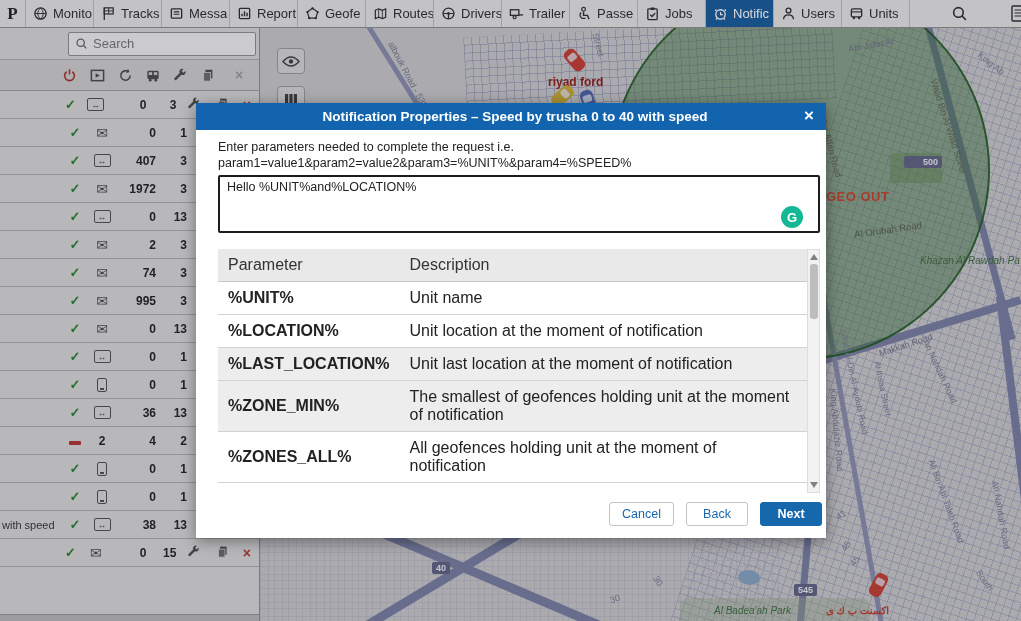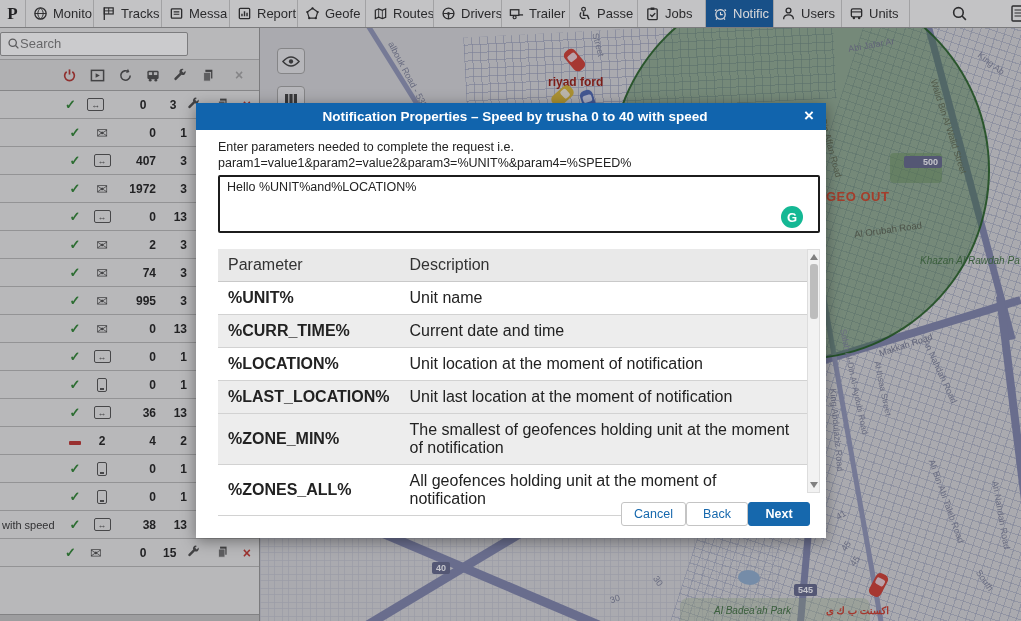--- a/index.html
+++ b/index.html
@@ -18,7 +18,7 @@
   
   #sidebar { position:absolute; left:0; top:28px; width:260px; height:593px; background:#d8d8d8; z-index:2; border-right:1px solid #8e8e8e; }
   #sb-search-row { height:32px; border-bottom:1px solid #ababab; display:flex; align-items:center; }
-  #sb-search-box { width:188px; height:24px; background:#efefef; border:1px solid #8f8f8f; border-radius:2px; display:flex; align-items:center; padding:0 6px; }
+  #sb-search-box { margin-left:68px; width:188px; height:24px; background:#efefef; border:1px solid #8f8f8f; border-radius:2px; display:flex; align-items:center; gap:5px; padding:0 6px; }
   #sb-search-box input { border:0; outline:0; background:transparent; width:140px; font-size:13px; color:#444; font-family:"Liberation Sans", sans-serif; }
   #sb-toolbar { height:31px; border-bottom:1px solid #9c9c9c; background:#cfcfcf; display:flex; align-items:center; justify-content:space-between; padding:0 10px 0 62px; }
   #sb-toolbar .tbi { width:20px; text-align:center; cursor:pointer; }

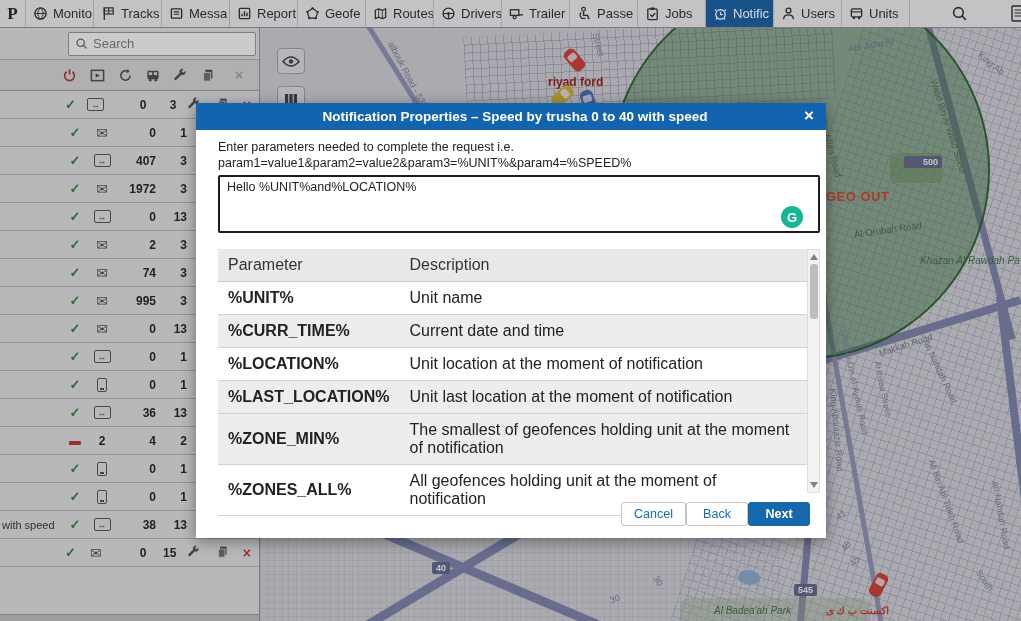--- a/index.html
+++ b/index.html
@@ -625,10 +625,6 @@
             <td class="pcol">%UNIT%</td>
             <td>Unit name</td>
           </tr>
-          <tr class="alt">
-            <td class="pcol">%CURR_TIME%</td>
-            <td>Current date and time</td>
-          </tr>
           <tr>
             <td class="pcol">%LOCATION%</td>
             <td>Unit location at the moment of notification</td>

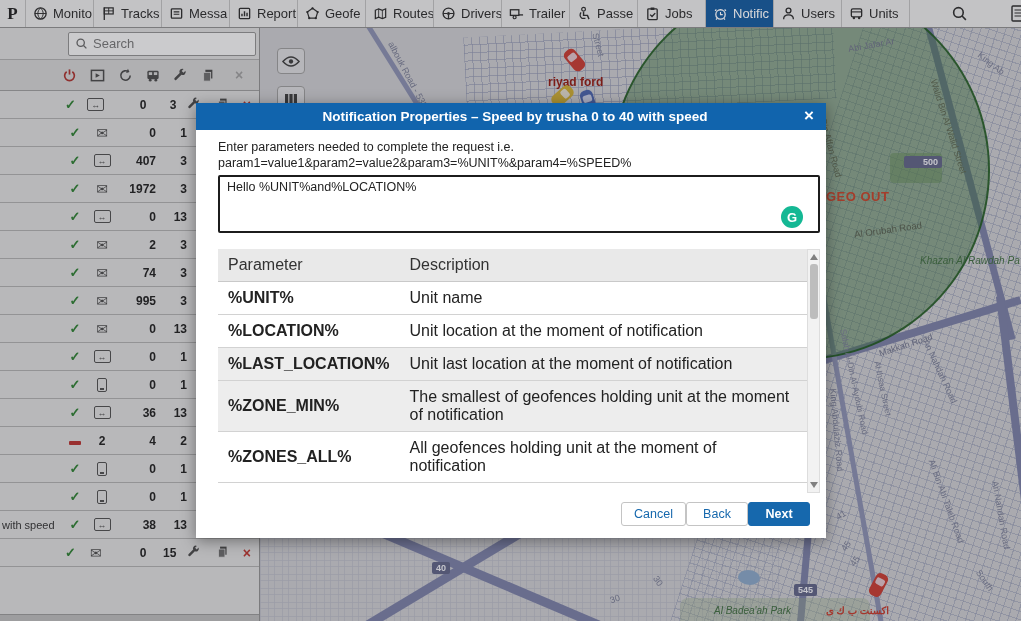--- a/index.html
+++ b/index.html
@@ -83,7 +83,7 @@
   .sarrow.up { top:4px; border-bottom:6px solid #818181; }
   .sarrow.down { bottom:4px; border-top:6px solid #818181; }
   #sthumb { position:absolute; left:1.5px; top:14px; width:8px; height:55px; background:#bdbdbd; border-radius:3px; }
-  #modal-buttons { position:absolute; right:16px; bottom:12px; display:flex; }
+  #modal-buttons { position:absolute; right:4px; bottom:12px; display:flex; gap:12px; }
   .mbtn { min-width:62px; height:24px; border-radius:3px; font-size:12.5px; font-family:"Liberation Sans", sans-serif; cursor:pointer; padding:0 12px; }
   .mbtn.ghost { background:#fff; border:1px solid #c4c4c4; color:#1668ad; }
   .mbtn.primary { background:#1668ad; border:1px solid #1668ad; color:#fff; font-weight:bold; }

